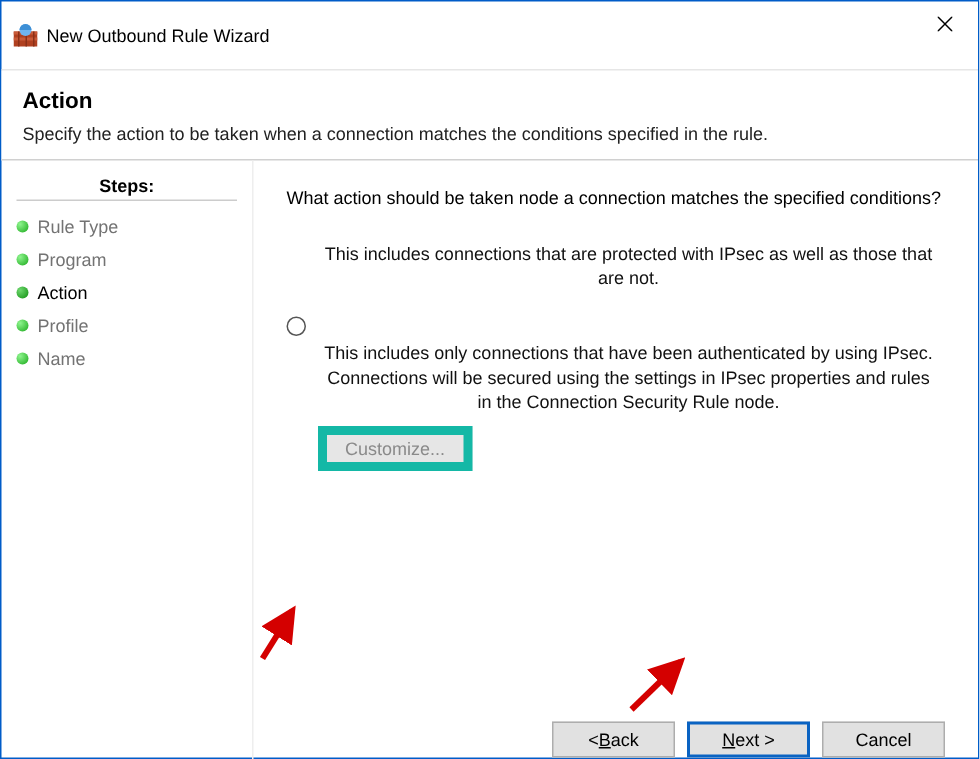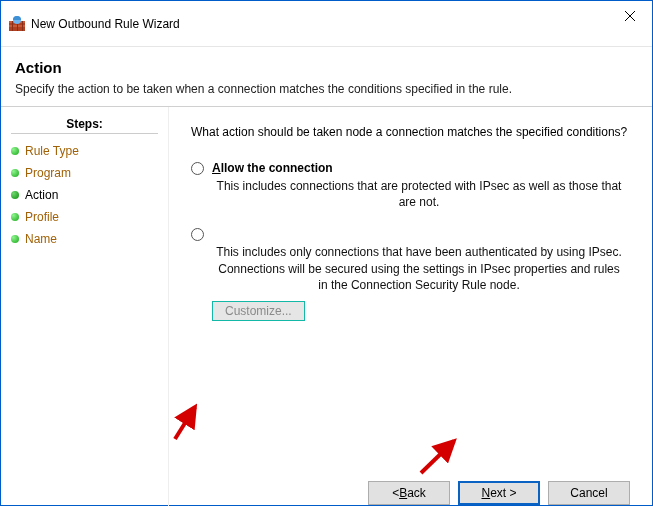--- a/index.html
+++ b/index.html
@@ -94,7 +94,7 @@
   .sidebar li.active .bullet {
     background: radial-gradient(circle at 30% 30%, #6ed86e, #0f8d0f);
   }
-  .sidebar li .label { color: #a16207; }
+  .sidebar li .label { color: #737373; }
   .sidebar li.active .label { color: #000; }
   .main {
     flex: 1;

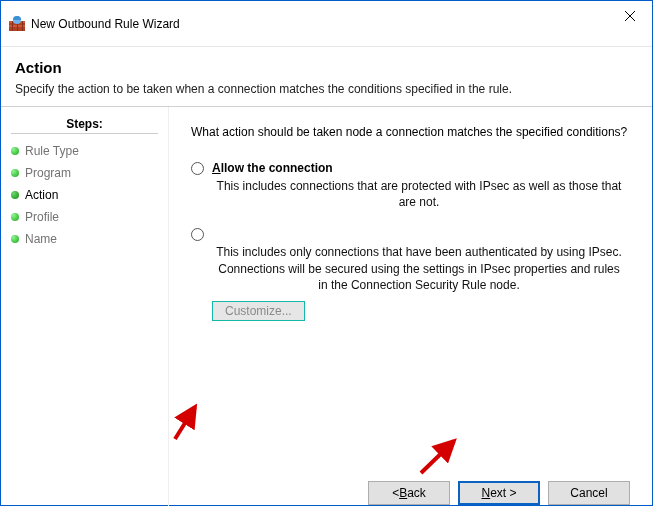--- a/index.html
+++ b/index.html
@@ -247,10 +247,6 @@
       <div class="question">What action should be taken node a connection matches the specified conditions?</div>
 
       <div class="opt">
-        <div class="opt-row">
-          <span class="radio"></span>
-          <span class="opt-label"><span class="ul">A</span><span>llow the connection</span></span>
-        </div>
         <div class="opt-desc">This includes connections that are protected with IPsec as well as those that are not.</div>
       </div>
 

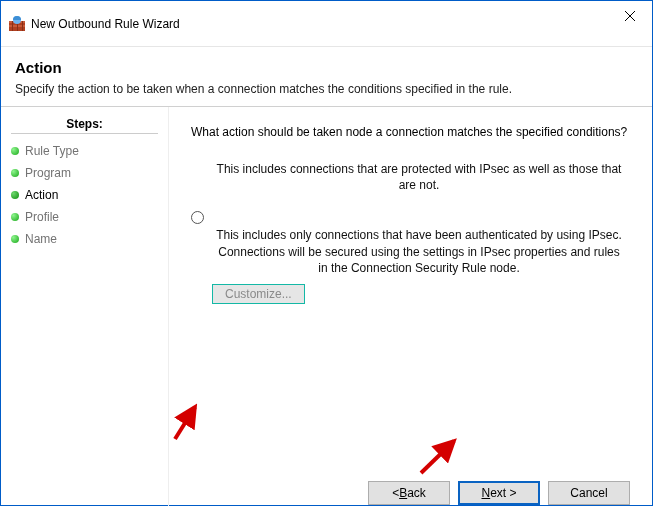--- a/index.html
+++ b/index.html
@@ -145,7 +145,7 @@
   }
   .customize {
     margin: 8px 0 0 21px;
-    border: 1px solid #14b8a6;
+    border: 6px solid #14b8a6;
     background: #e6e6e6;
     color: #8a8a8a;
     padding: 2px 12px;

